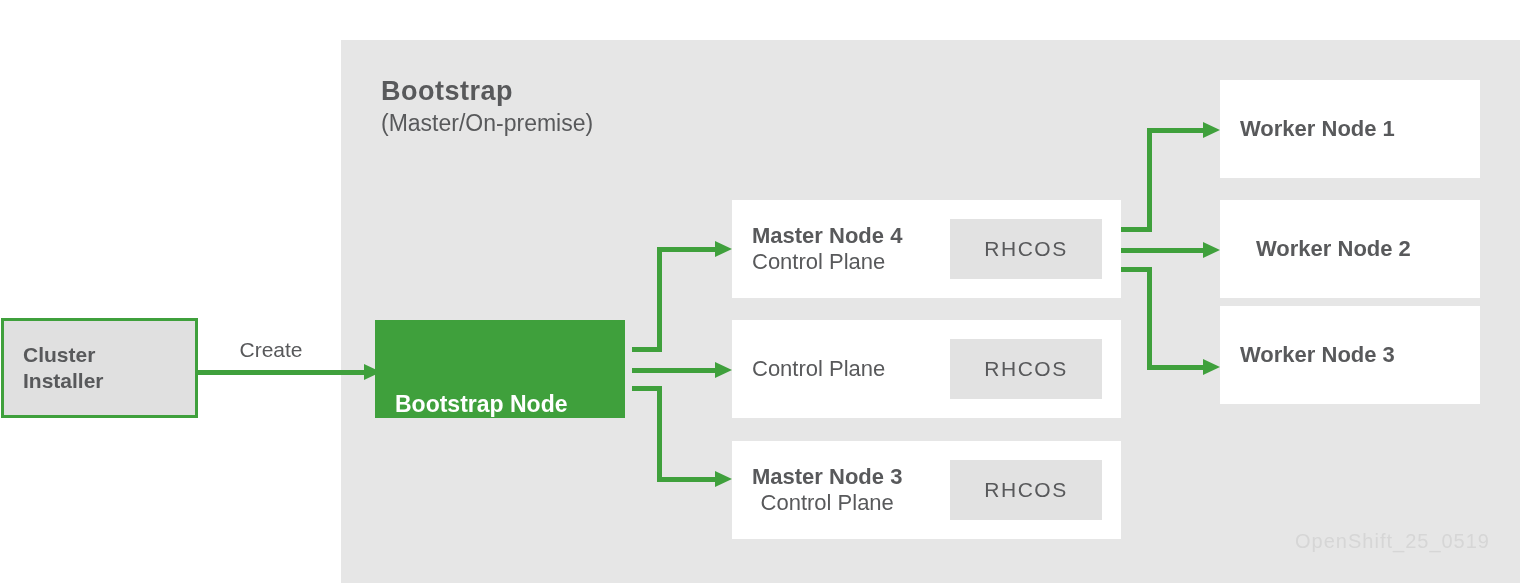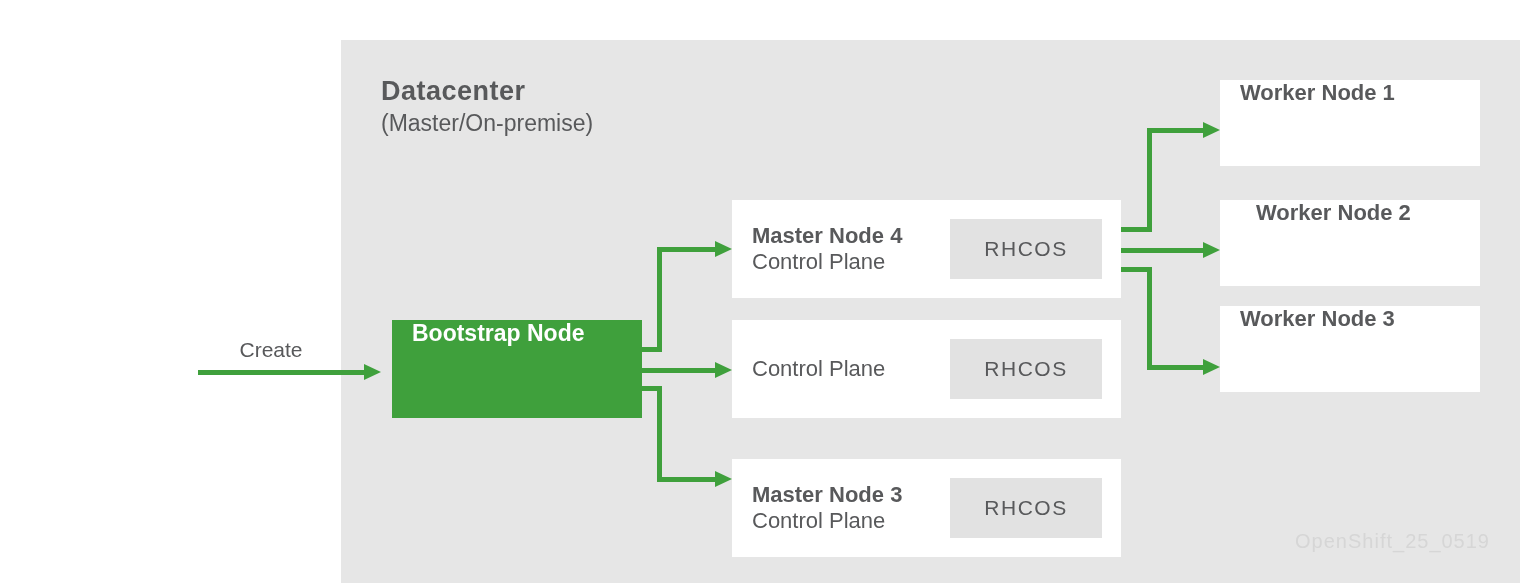--- a/index.html
+++ b/index.html
@@ -151,7 +151,7 @@
 <div class="canvas">
 
   <div class="panel">
-    <div class="dc-title">Datacenter</div>
+    <div class="dc-title">Bootstrap</div>
     <div class="dc-sub">(Master/On-premise)</div>
     <div class="watermark">OpenShift_25_0519</div>
   </div>

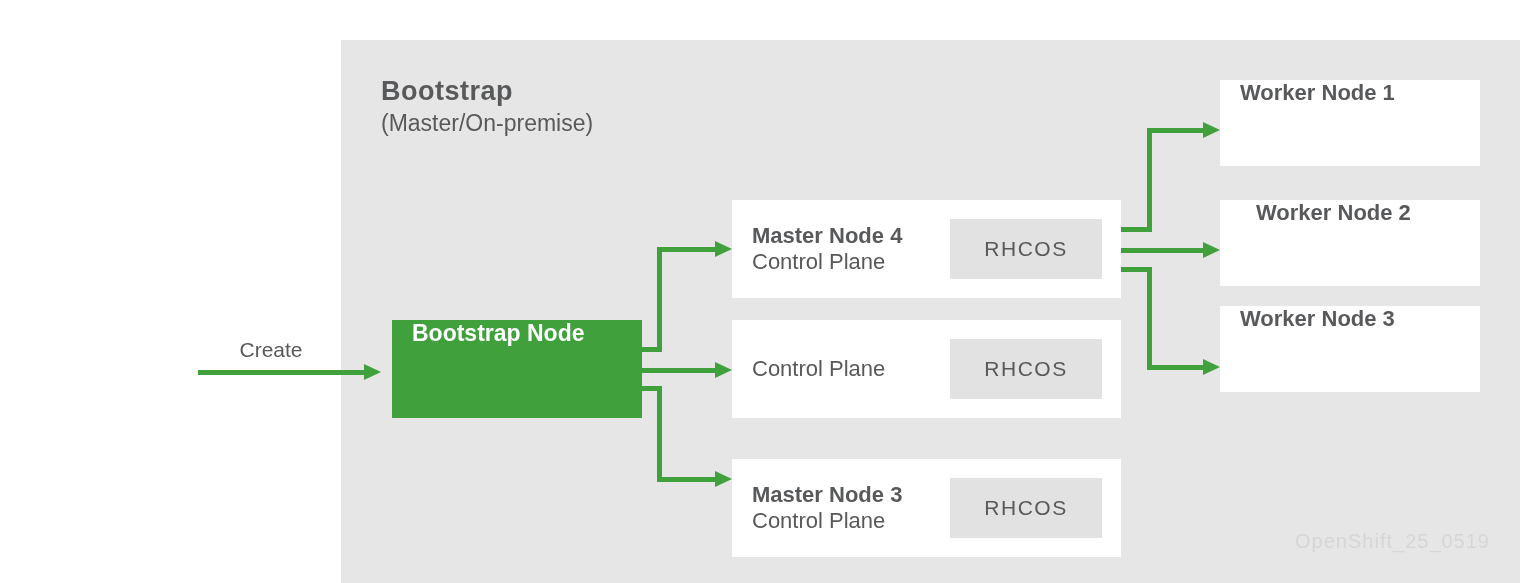--- a/index.html
+++ b/index.html
@@ -121,10 +121,10 @@
   .worker {
     position: absolute;
     left: 1220px;
-    width: 260px; height: 86px;
+    width: 260px; height: 98px;
     background: var(--node-white);
     display: flex;
-    align-items: flex-start;
+    align-items: center;
     padding-left: 20px;
   }
   .worker-label {

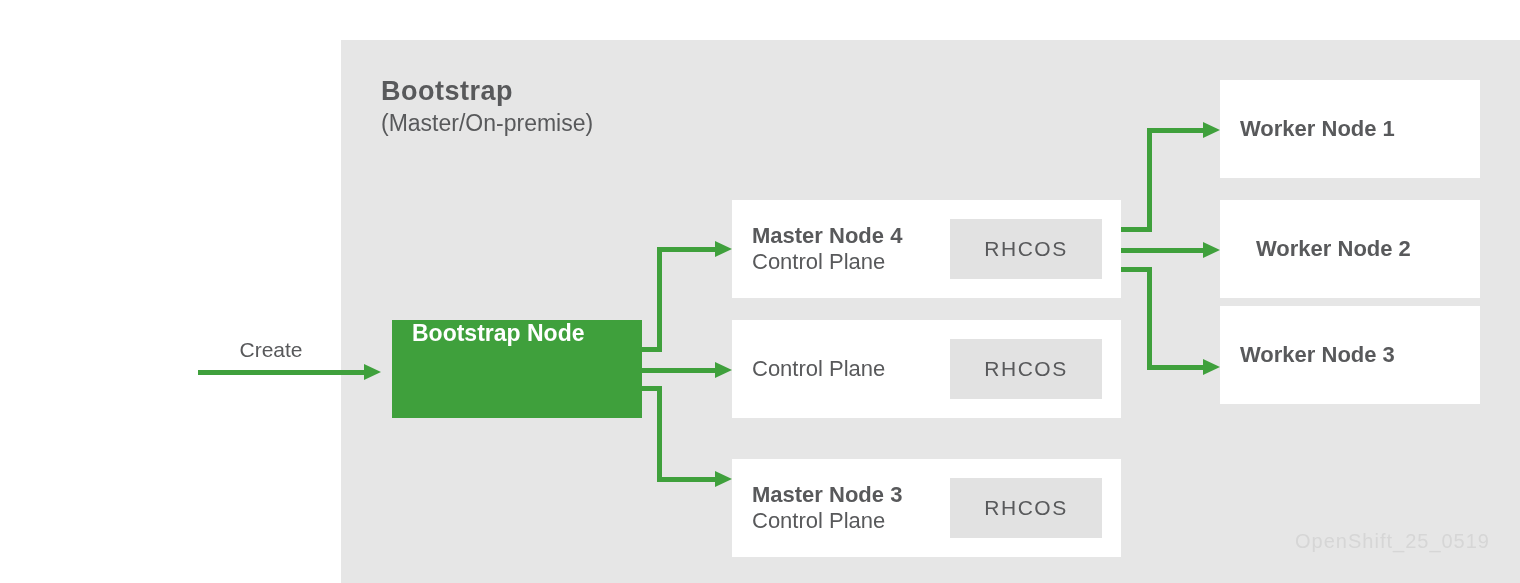--- a/index.html
+++ b/index.html
@@ -156,6 +156,10 @@
     <div class="watermark">OpenShift_25_0519</div>
   </div>
 
+  <div class="installer">
+    <div class="installer-line">Cluster</div>
+    <div class="installer-line">Installer</div>
+  </div>
 
   <div class="create-label">Create</div>
   <div class="hline" style="left:198px; top:370px; width:168px;"></div>

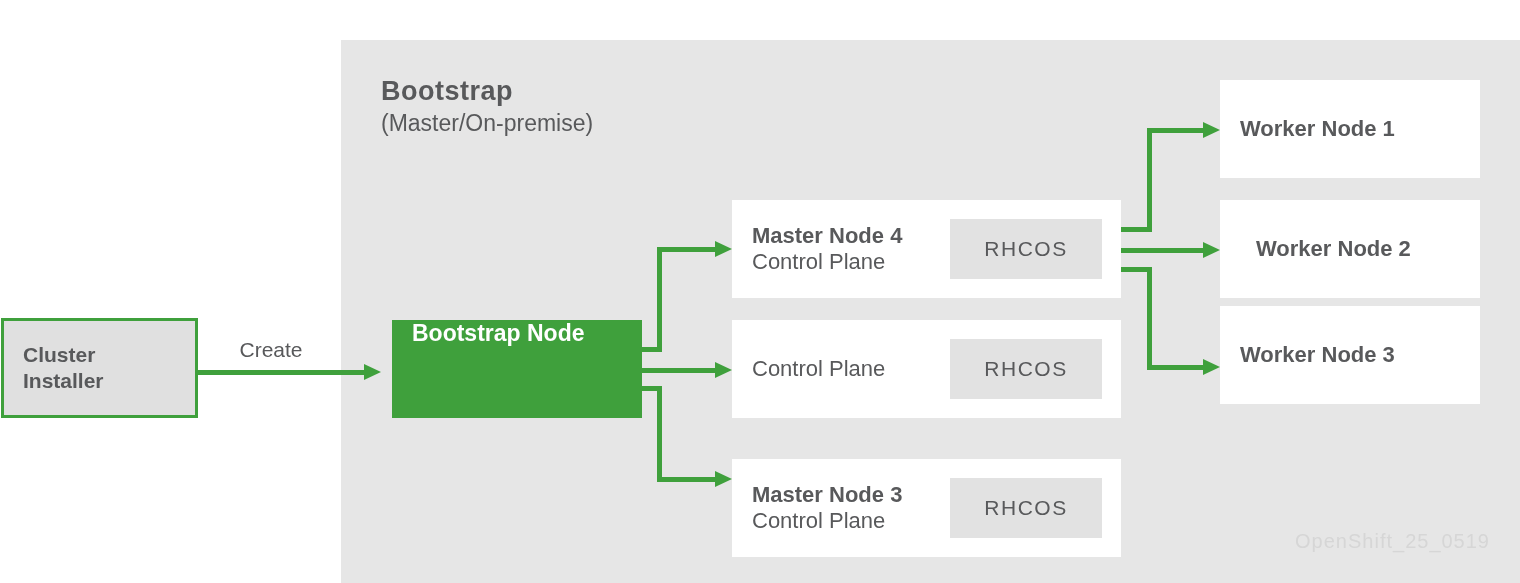--- a/index.html
+++ b/index.html
@@ -75,11 +75,11 @@
   }
   .bootstrap {
     position: absolute;
-    left: 392px; top: 320px;
+    left: 375px; top: 320px;
     width: 250px; height: 98px;
     background: var(--green);
     display: flex;
-    align-items: flex-start;
+    align-items: flex-end;
     padding-left: 20px;
   }
   .bootstrap-label {

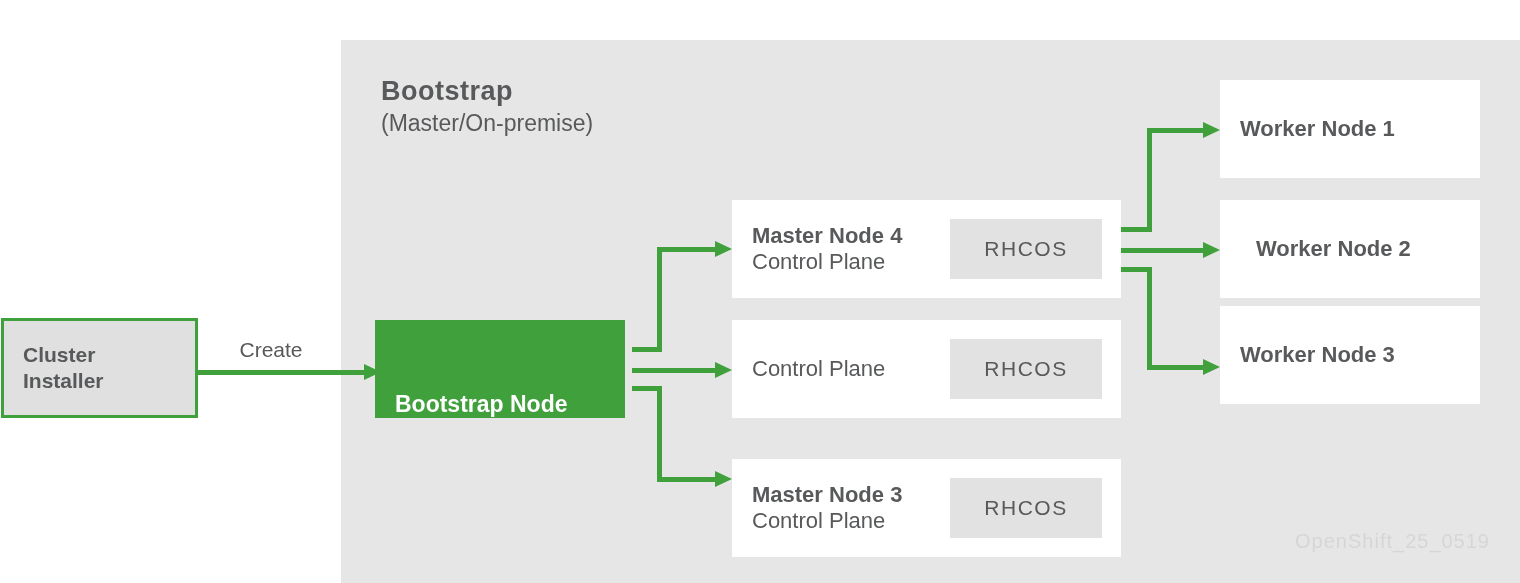--- a/index.html
+++ b/index.html
@@ -197,7 +197,7 @@
     <div class="badge">RHCOS</div>
   </div>
 
-  <div class="master" style="top:459px;">
+  <div class="master" style="top:441px;text-align:center;">
     <div class="node-text">
       <div class="node-title">Master Node 3</div>
       <div class="node-sub">Control Plane</div>

